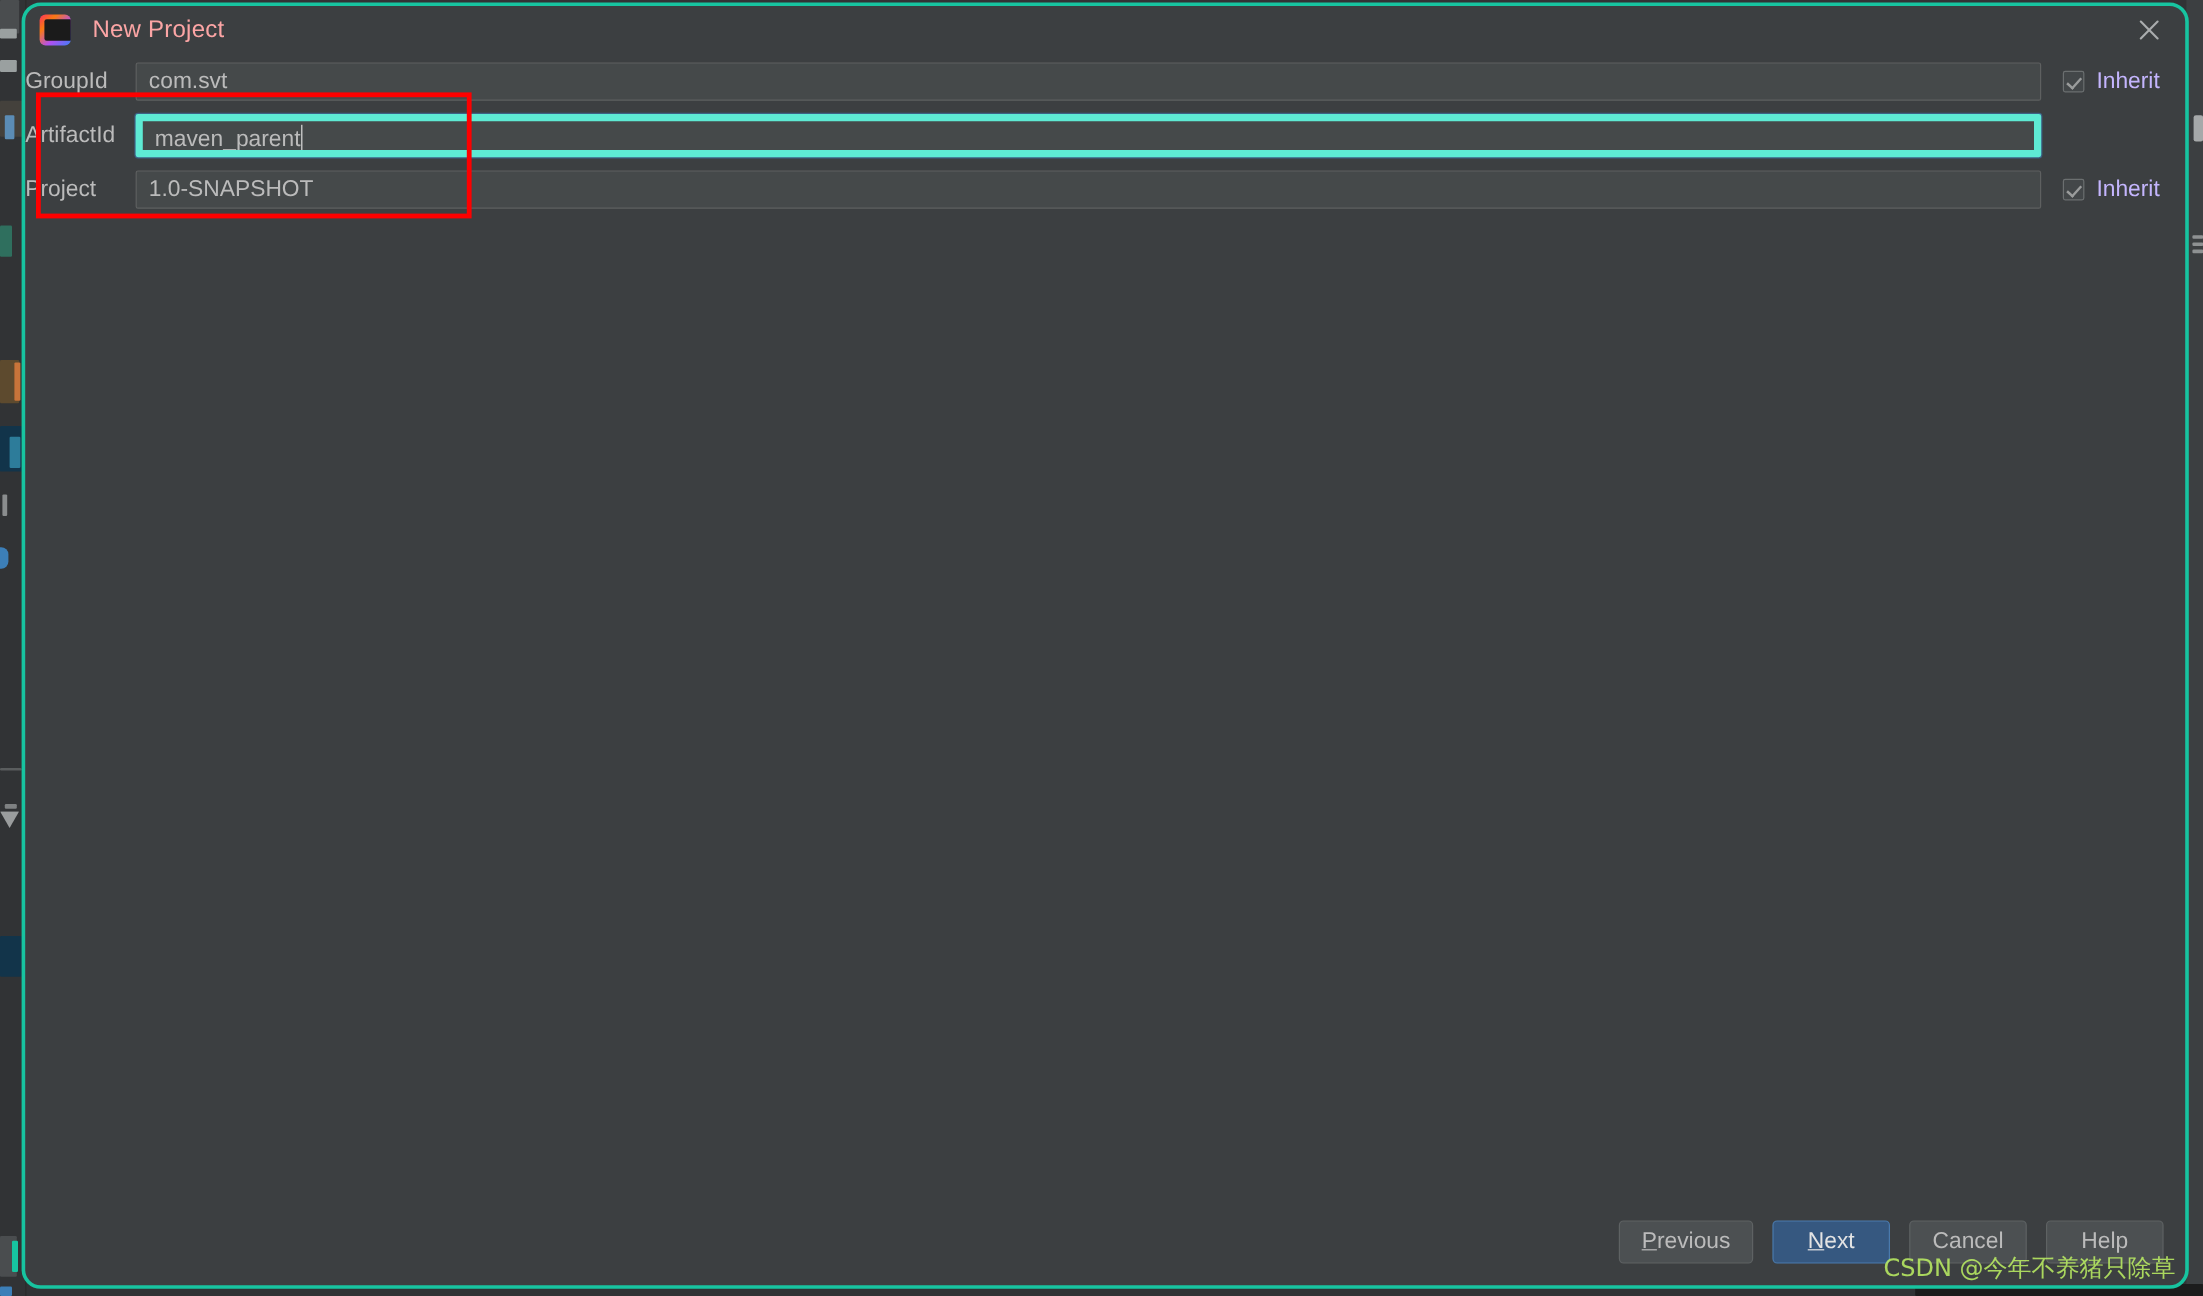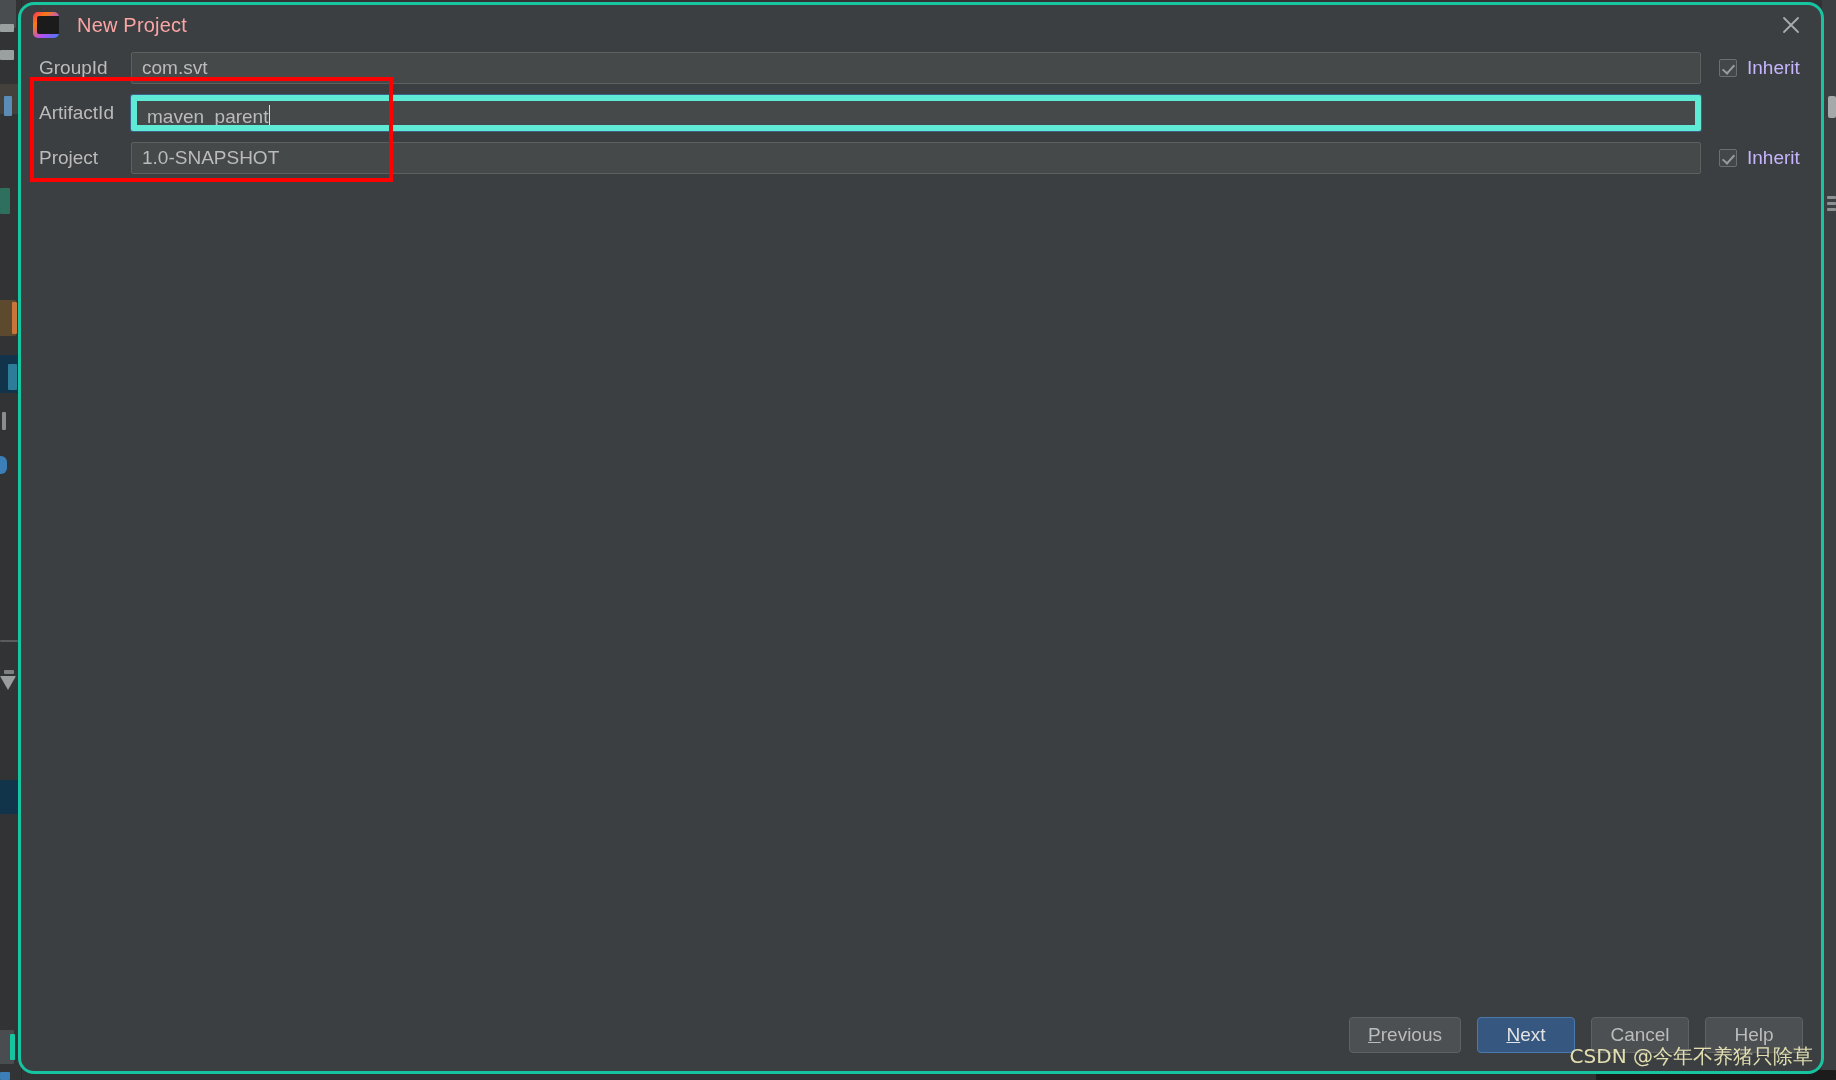--- a/index.html
+++ b/index.html
@@ -105,7 +105,6 @@
     display: flex;
     align-items: center;
     height: 45px;
-    margin-left: 18px;
   }
   .form-label {
     width: 92px;

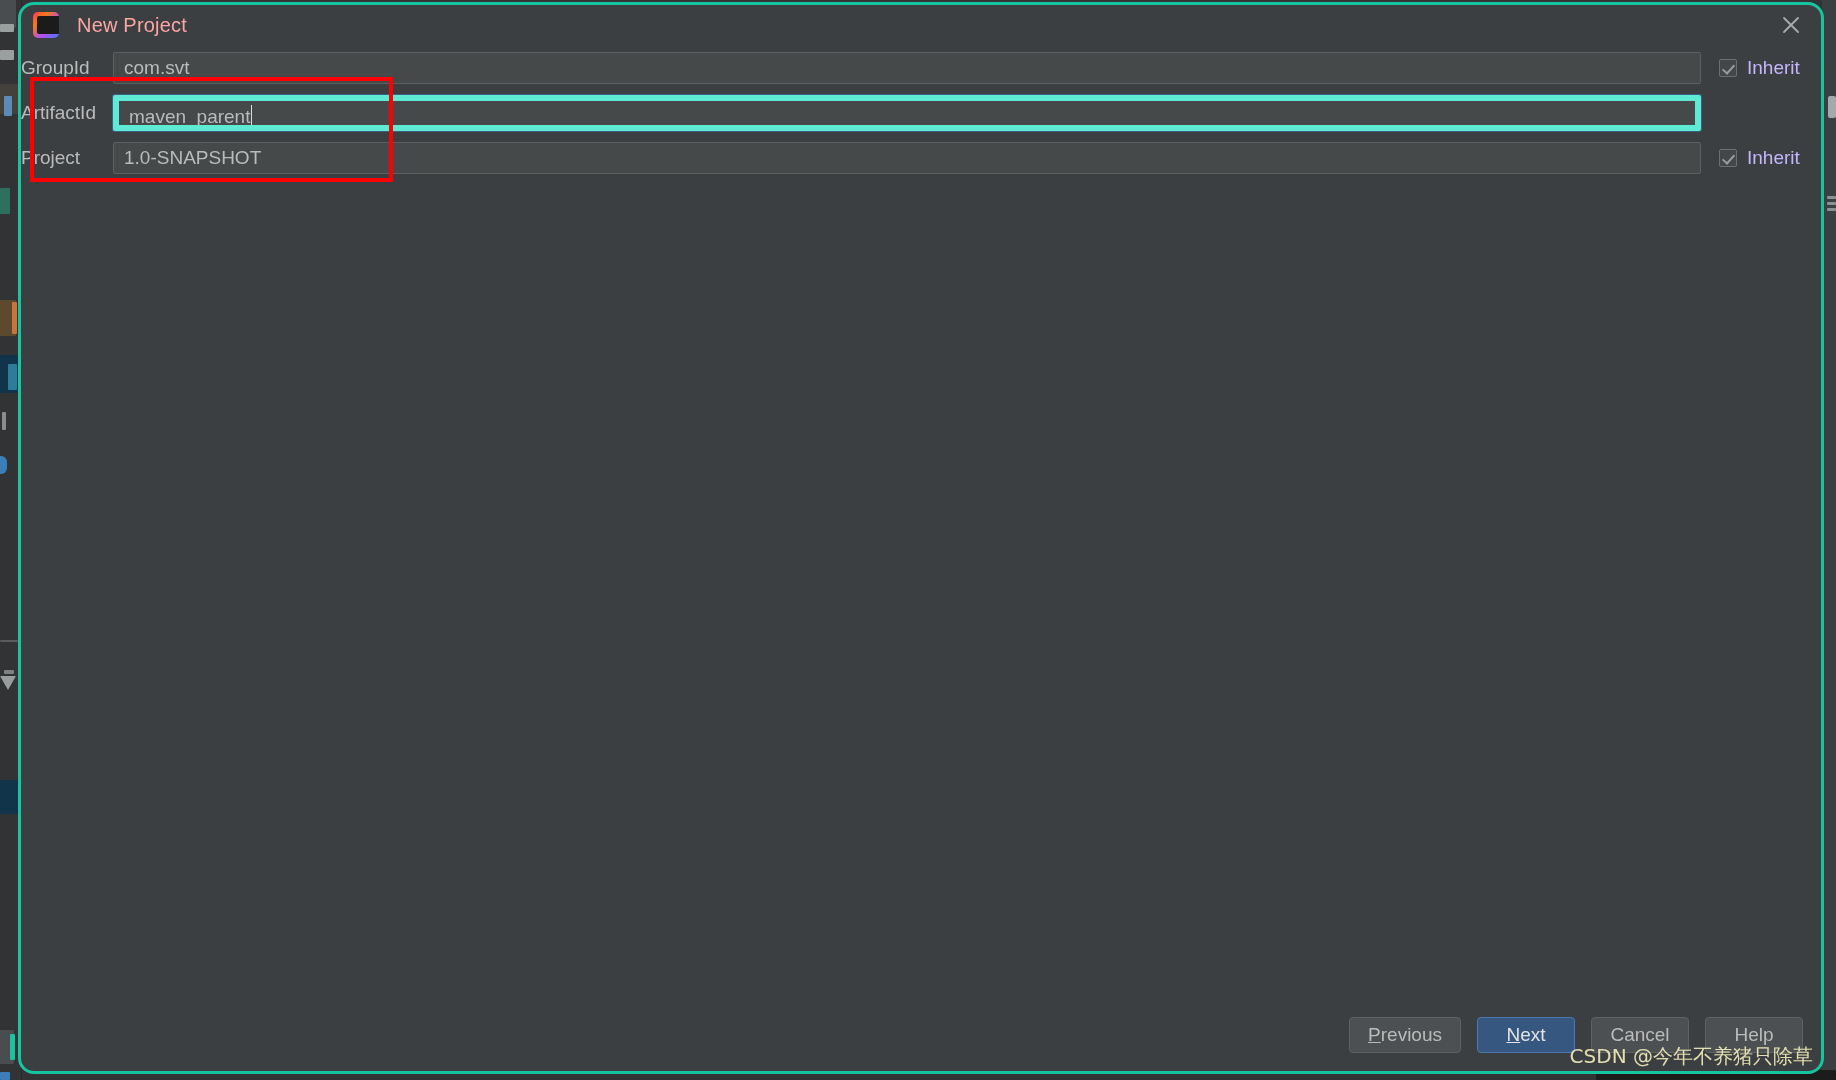--- a/index.html
+++ b/index.html
@@ -216,7 +216,7 @@
     position: absolute;
     right: 8px;
     bottom: 1px;
-    color: #fef9c3;
+    color: #bef264;
     font-size: 20px;
     opacity: 0.85;
     white-space: nowrap;

